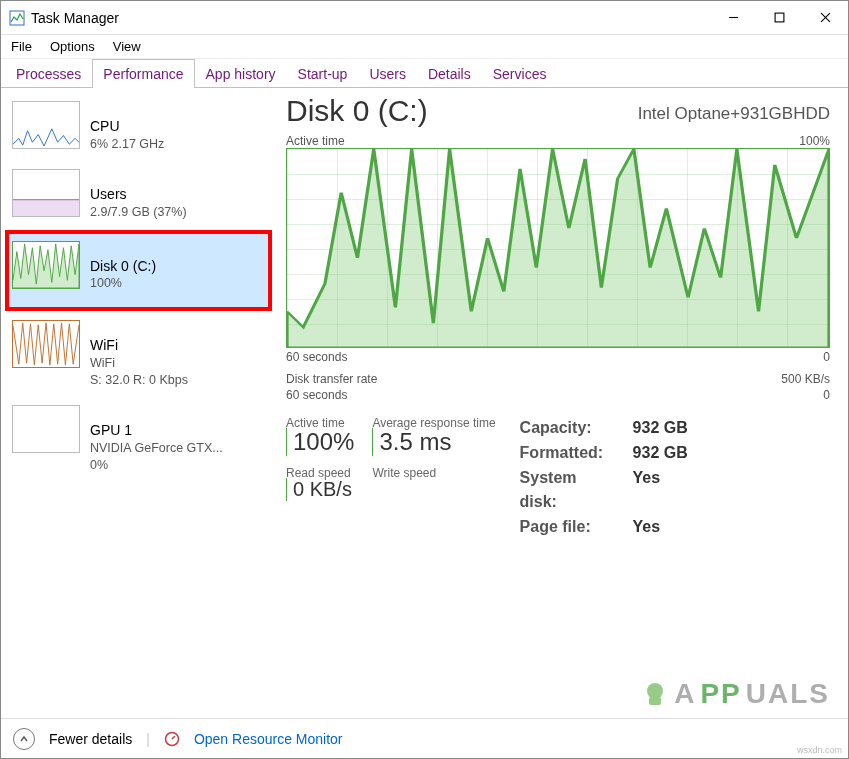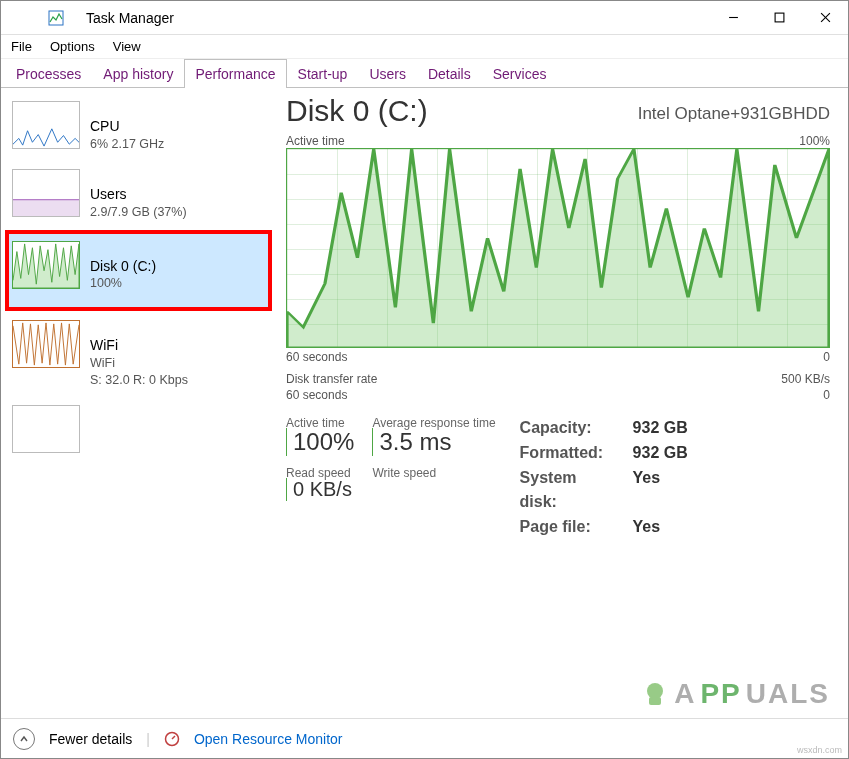--- a/index.html
+++ b/index.html
@@ -6,7 +6,7 @@
   body { margin: 0; background: #fff; }
   .window { width: 849px; height: 759px; border: 1px solid #888; display: flex; flex-direction: column; background:#fff; position:relative;}
   .titlebar { height: 34px; display: flex; align-items: center; justify-content: space-between; padding: 0 0 0 8px; border-bottom: 1px solid #e0e0e0;}
-  .titlebar-left { display:flex; align-items:flex-start; gap:22px;margin-left:39px;}
+  .titlebar-left { display:flex; align-items:flex-start; gap:6px;}
   .titlebar-title { font-size: 14px; color:#000;}
   .title-icon { width:16px; height:16px; }
   .winctrls { display:flex; height:100%;}

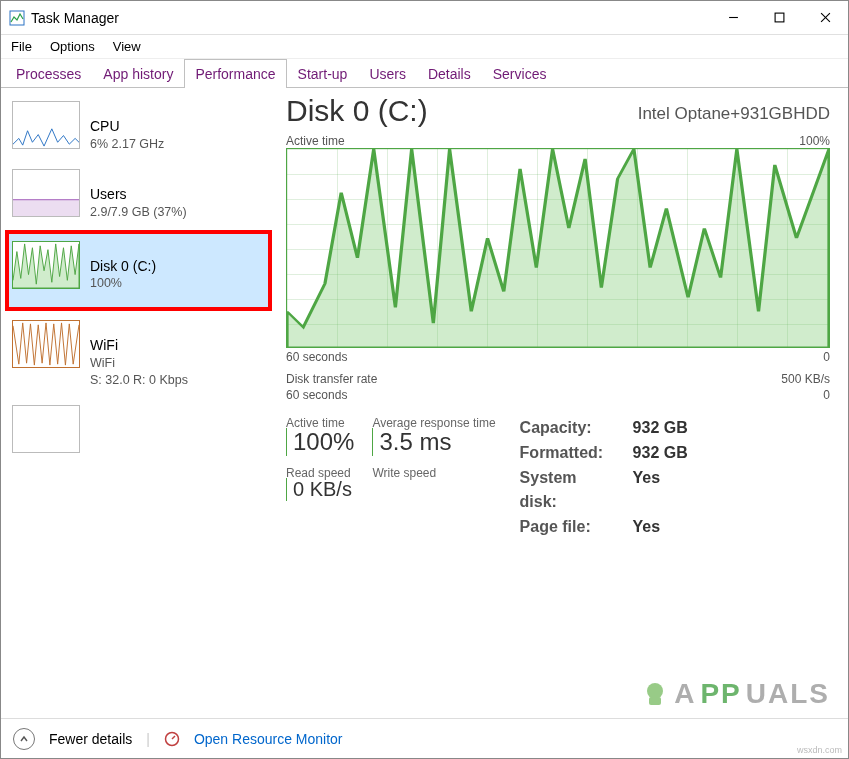--- a/index.html
+++ b/index.html
@@ -98,8 +98,8 @@
 
   <div class="tabbar">
     <div class="tab">Processes</div>
+    <div class="tab active">Performance</div>
     <div class="tab">App history</div>
-    <div class="tab active">Performance</div>
     <div class="tab">Start-up</div>
     <div class="tab">Users</div>
     <div class="tab">Details</div>

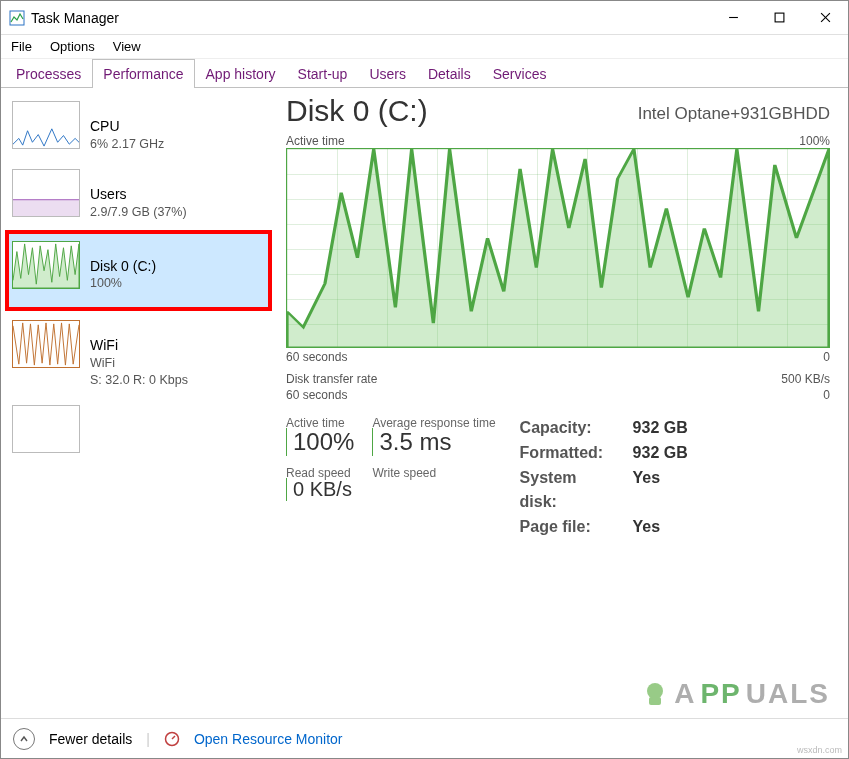--- a/index.html
+++ b/index.html
@@ -163,6 +163,11 @@
 
       <div class="side-item">
         <div class="thumb"></div>
+        <div class="side-text">
+          <span class="t1">GPU 1</span>
+          <span class="t2">NVIDIA GeForce GTX...</span>
+          <span class="t3">0%</span>
+        </div>
       </div>
 
     </div>

